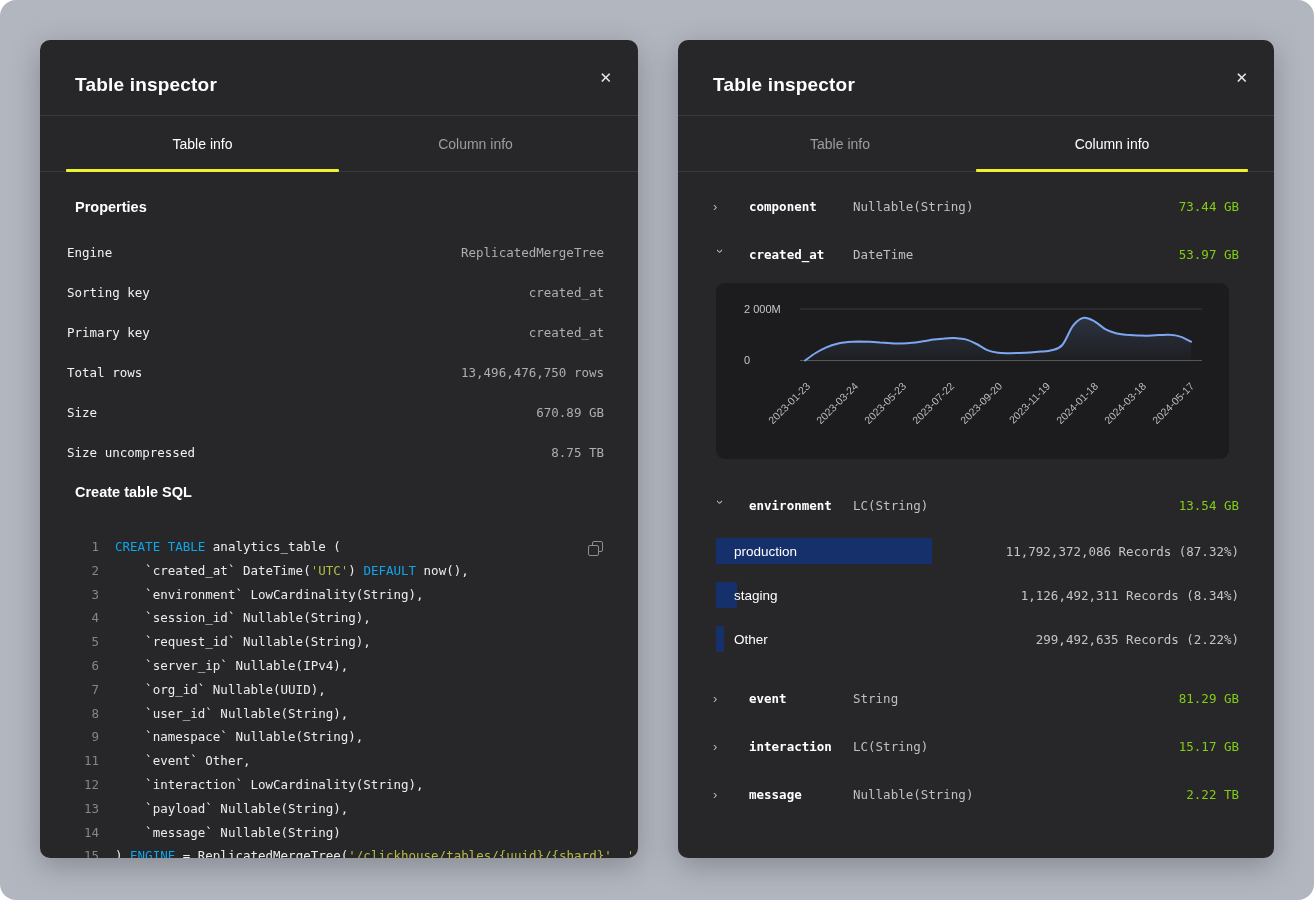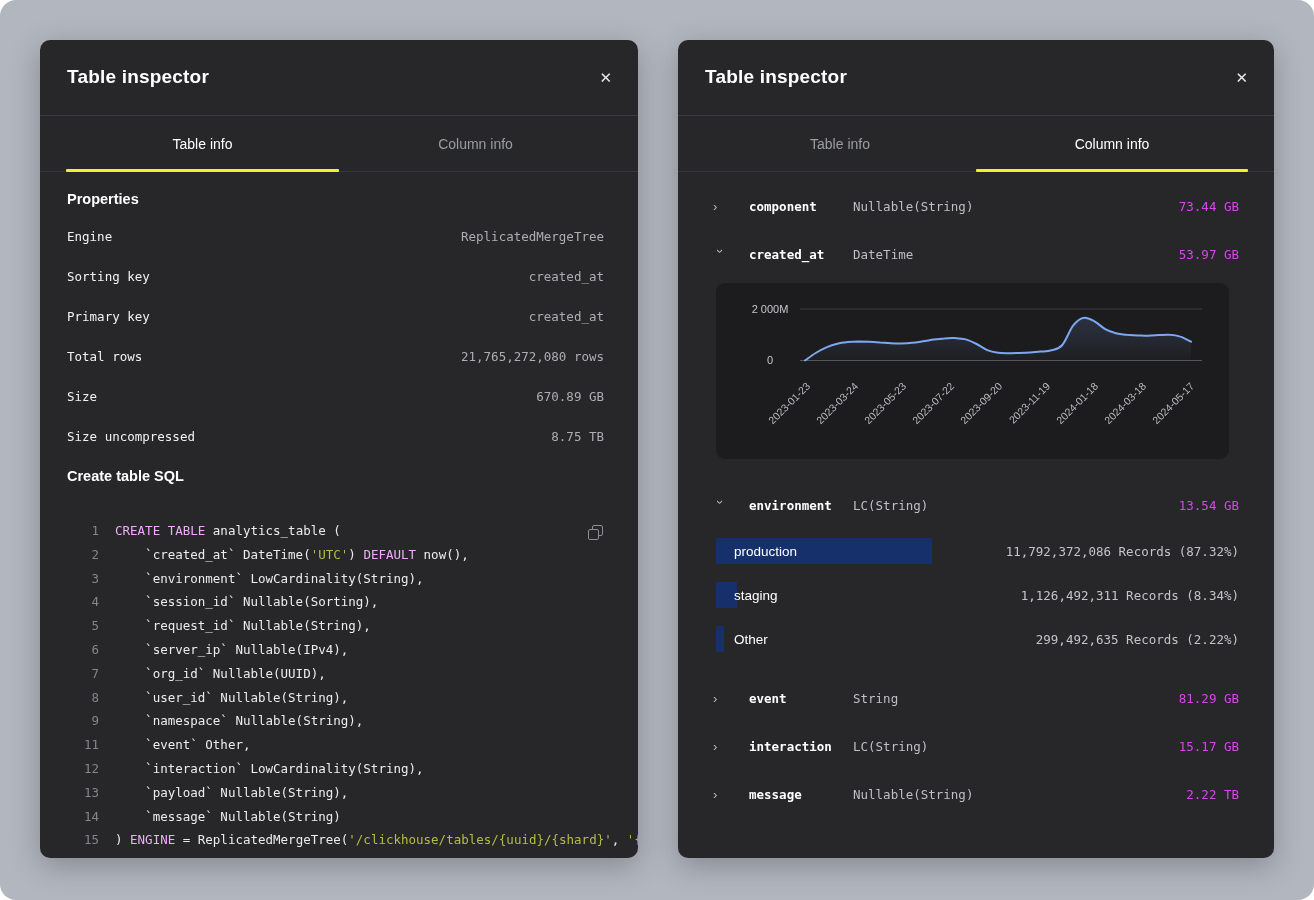--- a/index.html
+++ b/index.html
@@ -26,7 +26,7 @@
     border-bottom:1px solid #3a3a3e;
   }
   .modal-title{
-    margin:0;position:absolute;left:27px;top:26px;
+    margin:8px;position:absolute;left:27px;top:26px;
     font-size:19px;font-weight:700;color:#fff;letter-spacing:.2px;
   }
   .close{

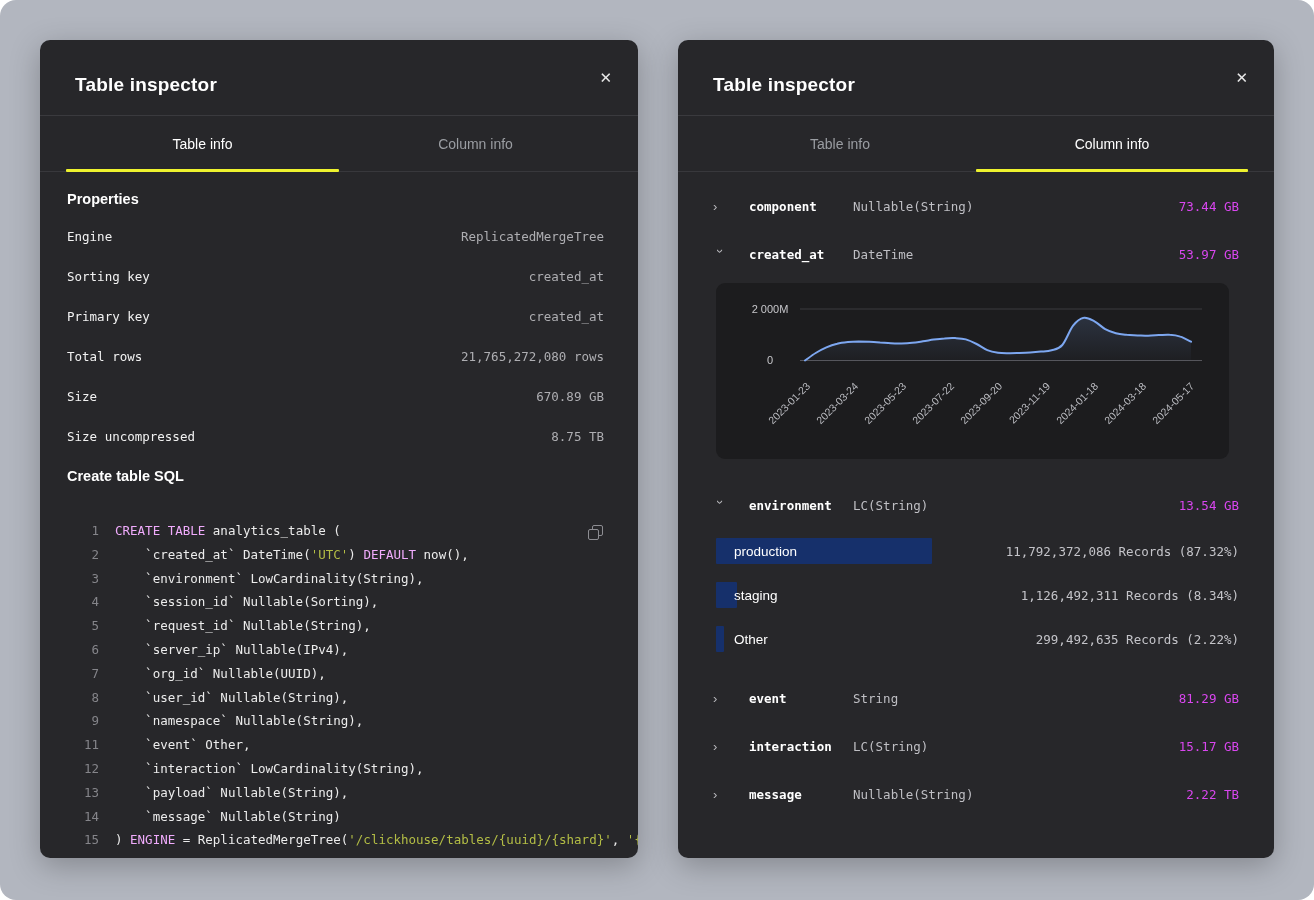--- a/index.html
+++ b/index.html
@@ -49,7 +49,7 @@
 
   
   .content-l{padding:0 34px 0 27px;}
-  .sect-head{margin:0;font-size:14.5px;font-weight:700;color:#fff;}
+  .sect-head{margin:8px;font-size:14.5px;font-weight:700;color:#fff;}
   .sect-head.props{padding-top:13px;height:27px;display:flex;align-items:center;}
   .sect-head.sql{margin-top:6px;height:28px;display:flex;align-items:center;}
   .props-list{padding-top:4px;}

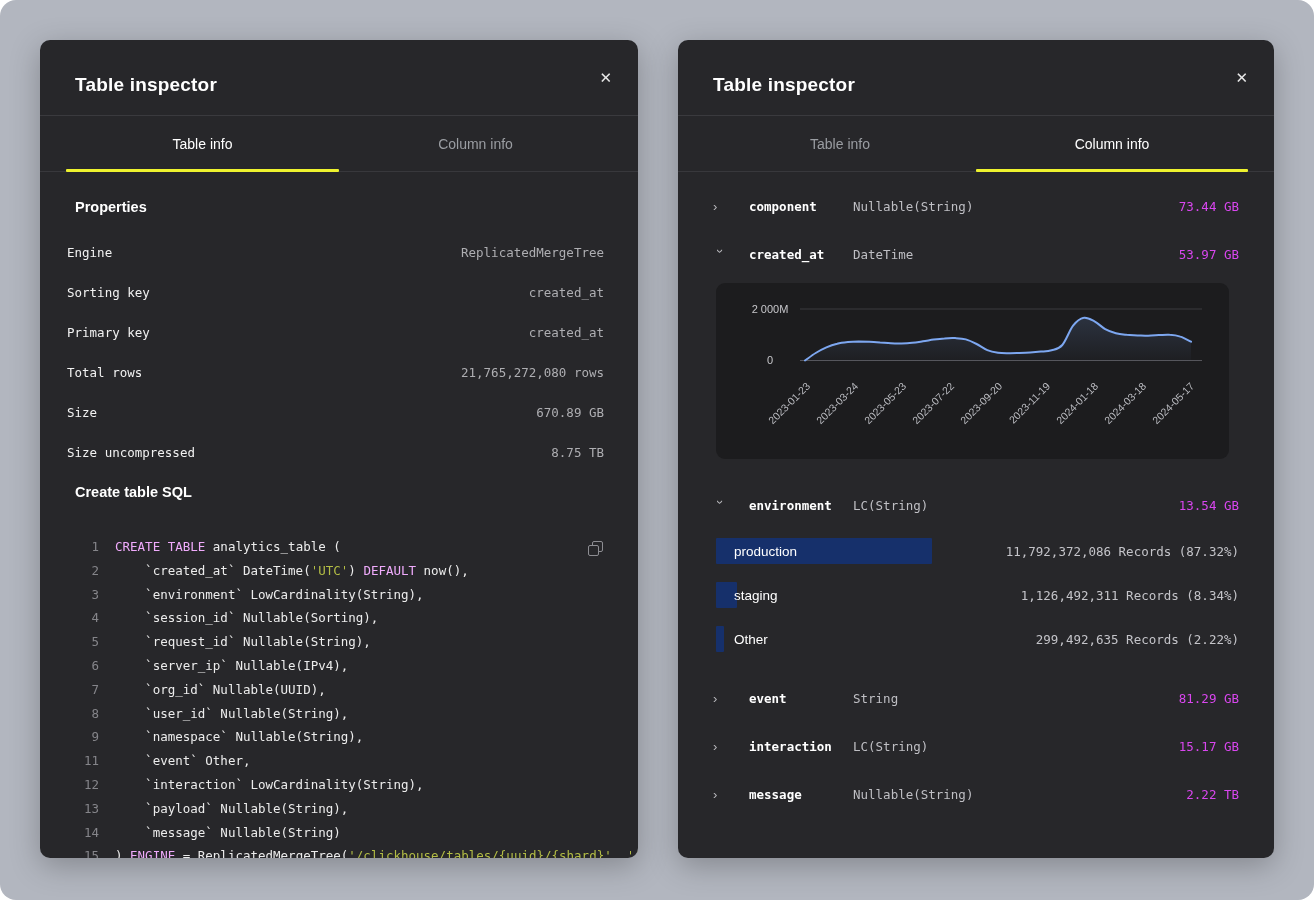--- a/index.html
+++ b/index.html
@@ -94,7 +94,7 @@
   .chev.down{transform:translateX(1px) rotate(90deg);transform-origin:6px 7px;}
   .cname{flex:1;padding-left:12px;color:#ffffff;font-weight:700;}
   .ctype{width:170px;text-align:left;color:#bfbfc4;flex:none;}
-  .csize{width:216px;text-align:right;color:#d946ef;flex:none;}
+  .csize{width:216px;text-align:right;color:#84cc16;flex:none;}
 
   .chart-panel{
     position:relative;height:176px;margin:5px 10px 22px 3px;

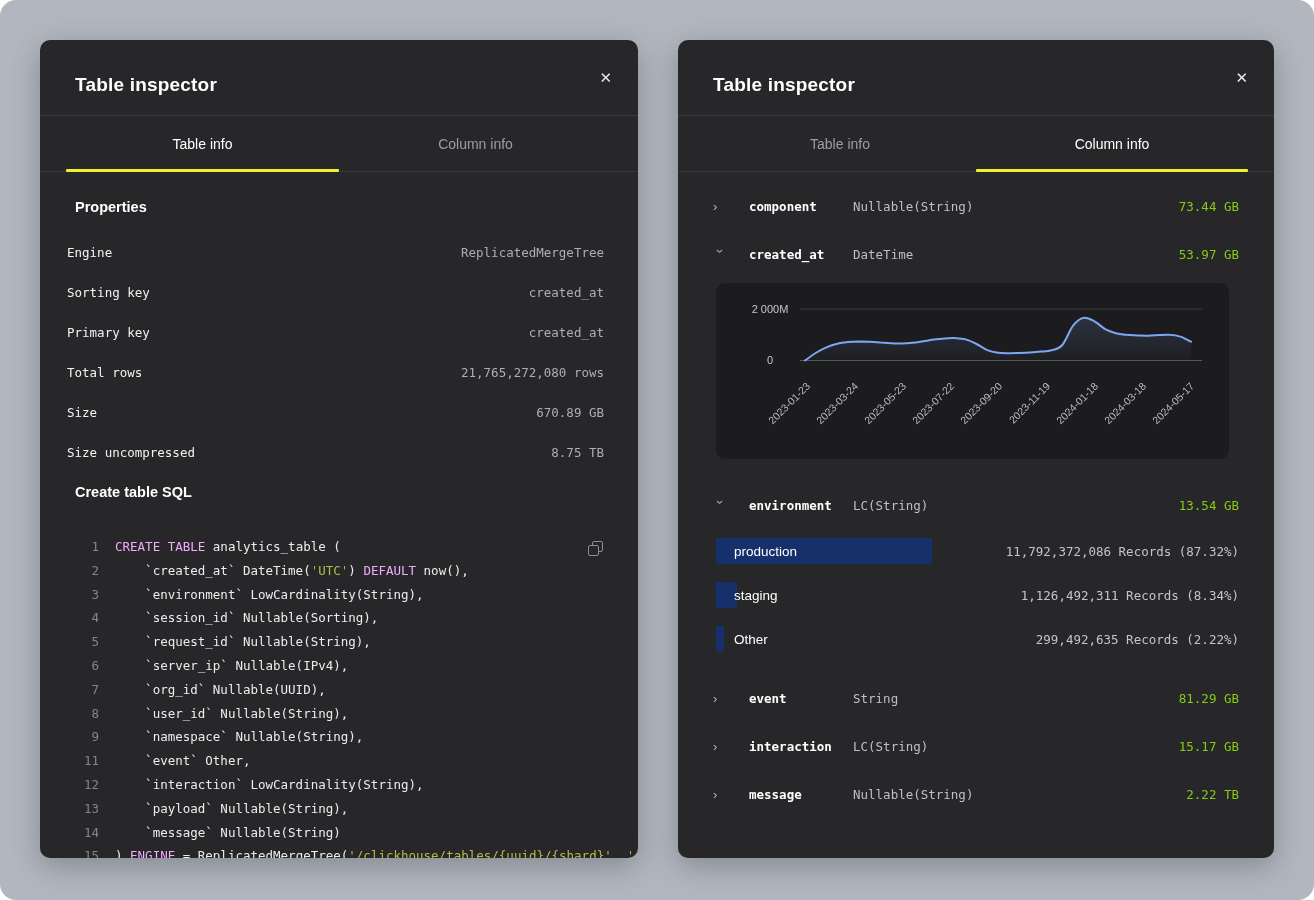--- a/index.html
+++ b/index.html
@@ -101,7 +101,7 @@
     background:#1c1c1e;border-radius:9px;overflow:hidden;
   }
   .ylab{
-    position:absolute;width:52px;text-align:center;
+    position:absolute;width:52px;text-align:left;
     font-size:11px;color:#c6c6ca;
   }
   .xlabs{position:absolute;left:0;top:0;width:100%;height:100%;pointer-events:none;}

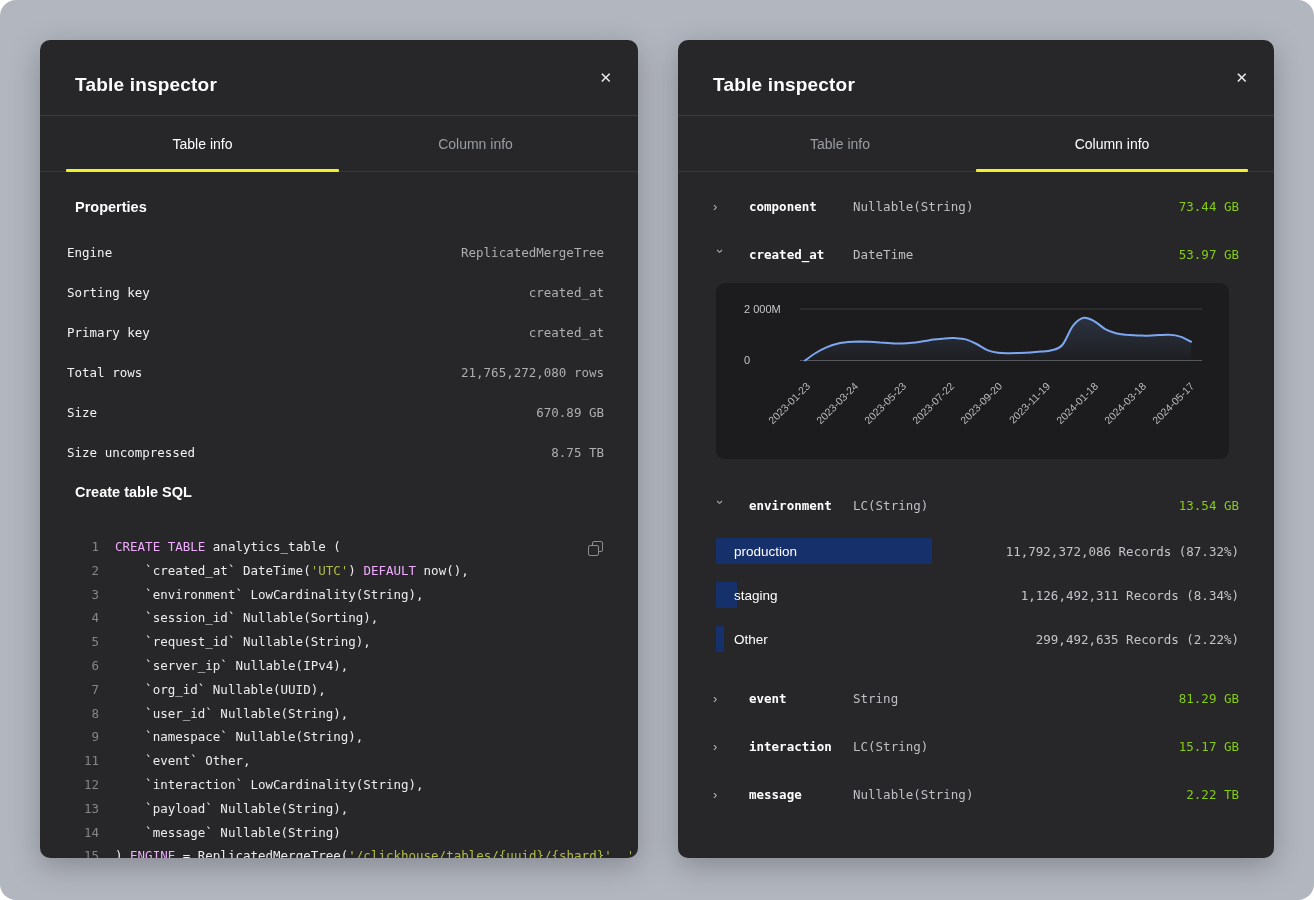--- a/index.html
+++ b/index.html
@@ -164,7 +164,7 @@
           </div>
           <div class="prop-row">
             <span class="plabel">Total rows</span>
-            <span class="pvalue">21,765,272,080 rows</span>
+            <span class="pvalue">13,496,476,750 rows</span>
           </div>
           <div class="prop-row">
             <span class="plabel">Size</span>

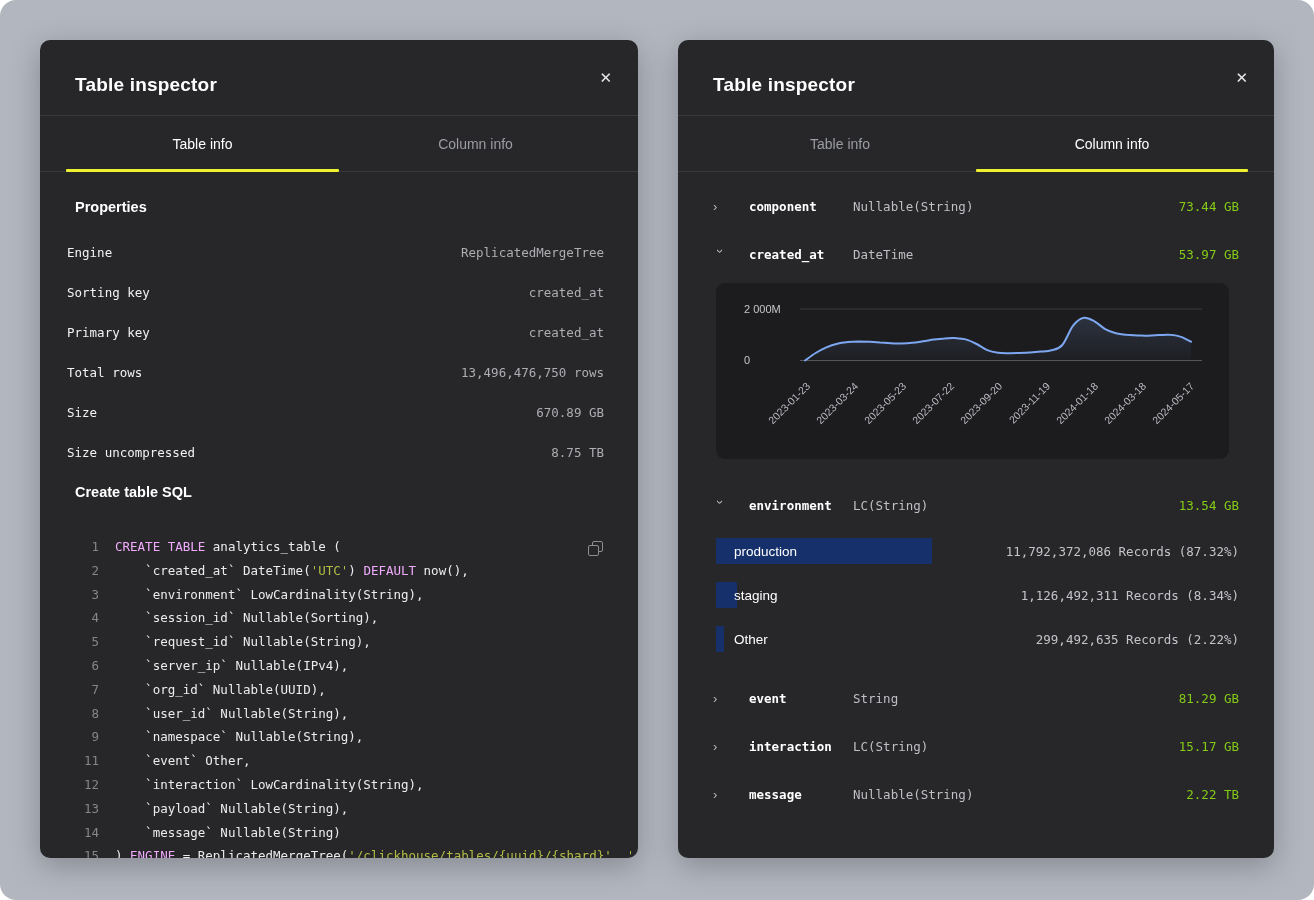--- a/index.html
+++ b/index.html
@@ -77,7 +77,7 @@
   }
   .code-line .ln{width:32px;text-align:right;color:#85858a;flex:none;margin-right:16px;}
   .code-line .ct{color:#ececec;}
-  .tok-k{color:#f0abfc;}
+  .tok-k{color:#0ea5e9;}
   .tok-s{color:#b3bd45;}
   .tok-p{color:#ececec;}
 

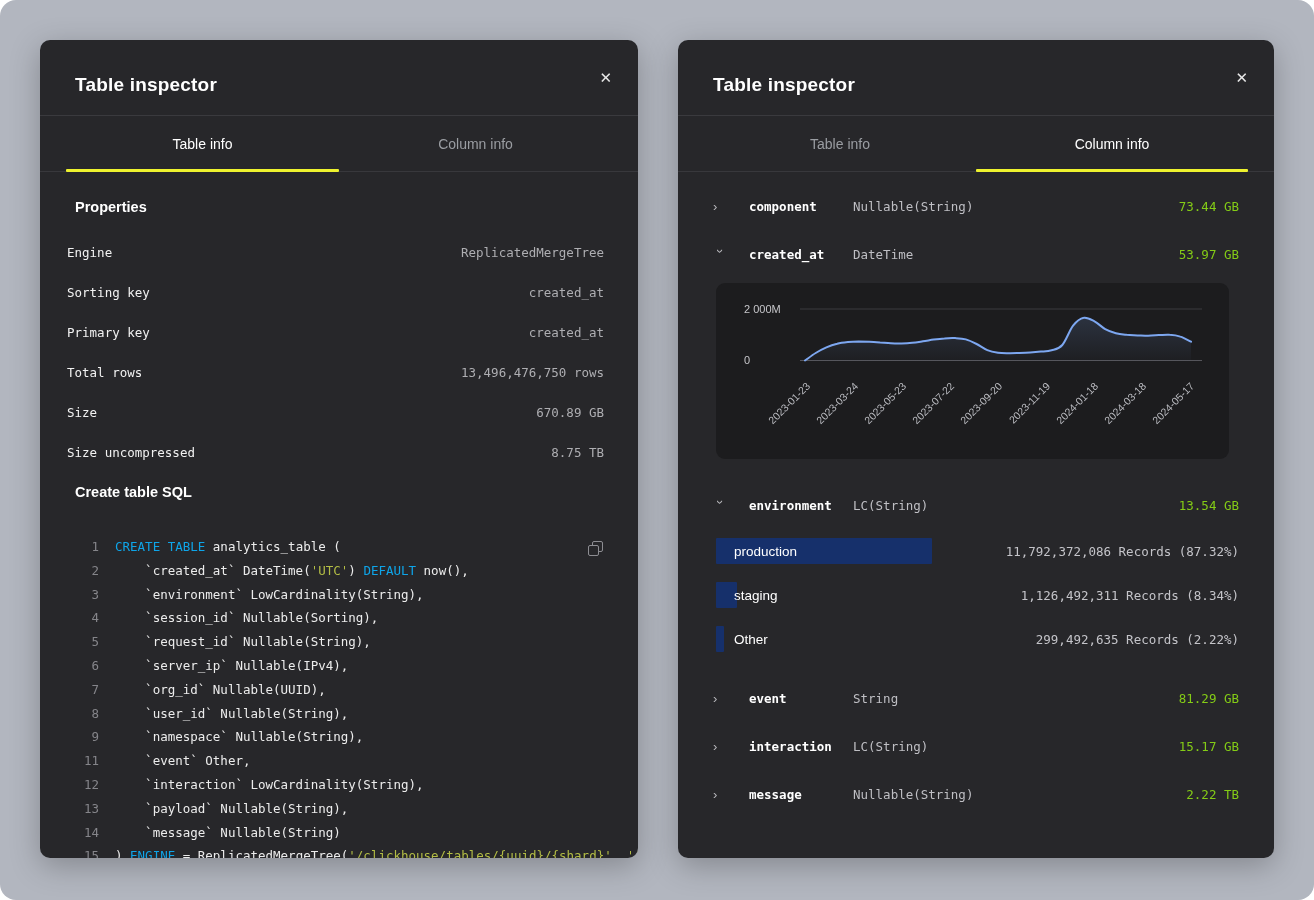--- a/index.html
+++ b/index.html
@@ -184,7 +184,7 @@
             <div class="code-line"><span class="ln">1</span><span class="ct"><span class="tok-k">CREATE TABLE </span><span class="tok-p">analytics_table (</span></span></div>
             <div class="code-line"><span class="ln">2</span><span class="ct"><span class="tok-p">    `created_at` DateTime(</span><span class="tok-s">'UTC'</span><span class="tok-p">) </span><span class="tok-k">DEFAULT</span><span class="tok-p"> now(),</span></span></div>
             <div class="code-line"><span class="ln">3</span><span class="ct"><span class="tok-p">    `environment` LowCardinality(String),</span></span></div>
-            <div class="code-line"><span class="ln">4</span><span class="ct"><span class="tok-p">    `session_id` Nullable(Sorting),</span></span></div>
+            <div class="code-line"><span class="ln">4</span><span class="ct"><span class="tok-p">    `session_id` Nullable(String),</span></span></div>
             <div class="code-line"><span class="ln">5</span><span class="ct"><span class="tok-p">    `request_id` Nullable(String),</span></span></div>
             <div class="code-line"><span class="ln">6</span><span class="ct"><span class="tok-p">    `server_ip` Nullable(IPv4),</span></span></div>
             <div class="code-line"><span class="ln">7</span><span class="ct"><span class="tok-p">    `org_id` Nullable(UUID),</span></span></div>

